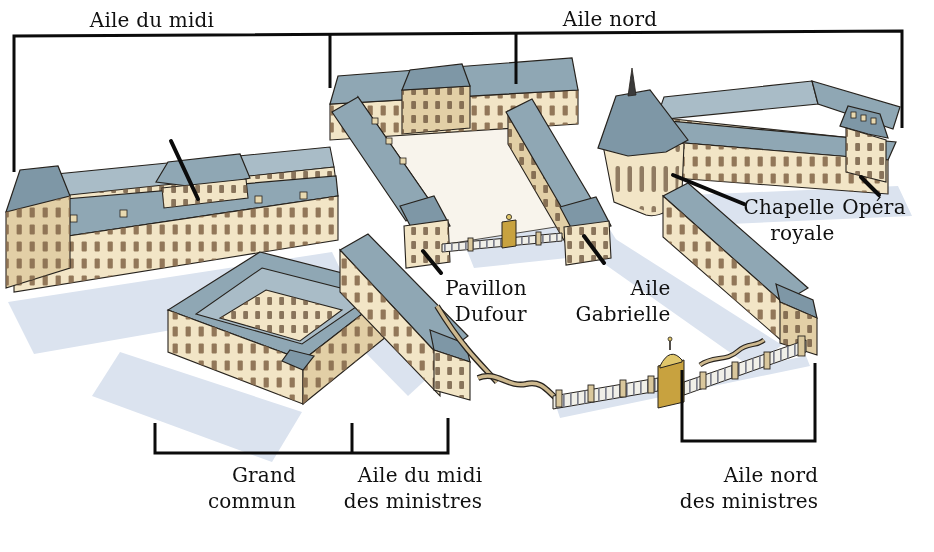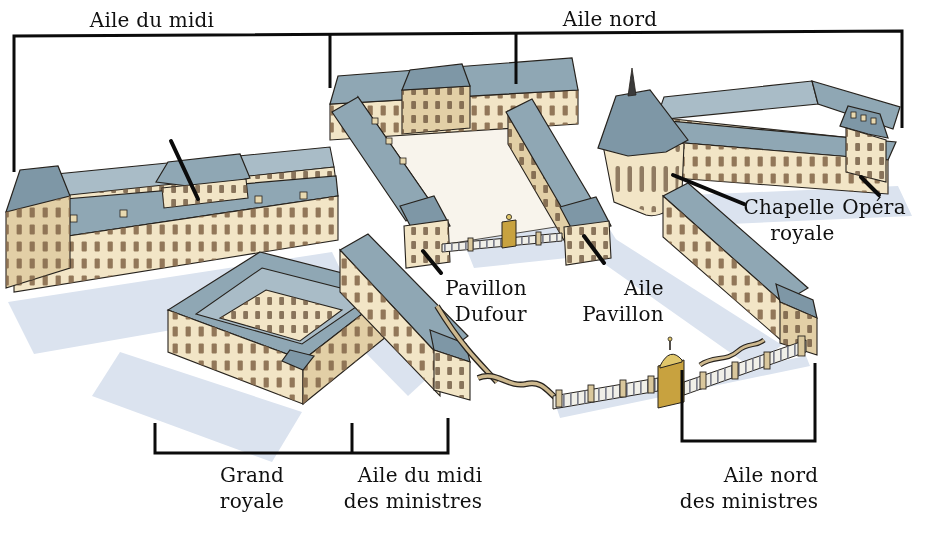--- a/index.html
+++ b/index.html
@@ -217,7 +217,7 @@
   <div class="lbl" style="left:486px;top:301px">Pavillon
 Dufour</div>
   <div class="lbl" style="left:623px;top:301px">Aile
-Pavillon</div>
+Gabrielle</div>
   <div class="lbl" style="left:252px;top:488px">Grand
 royale</div>
   <div class="lbl" style="left:413px;top:488px">Aile du midi

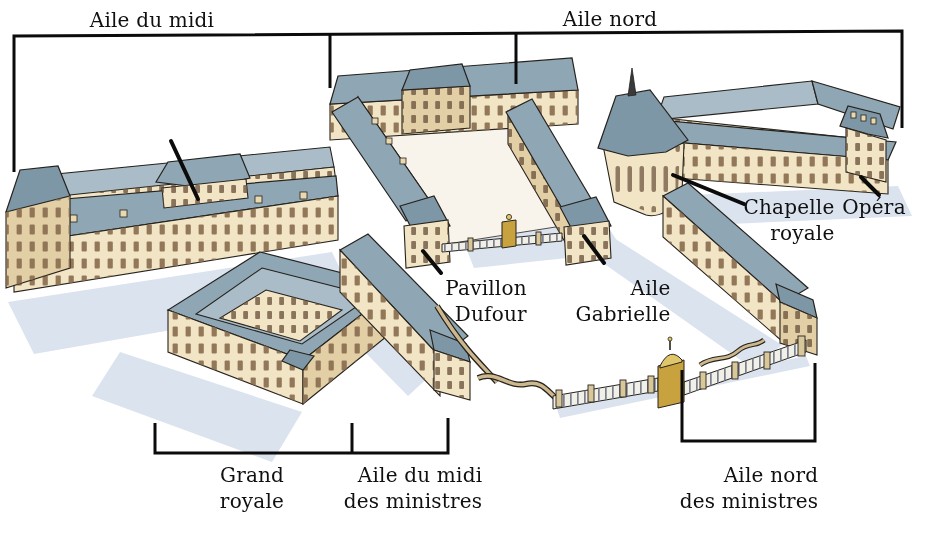--- a/index.html
+++ b/index.html
@@ -219,7 +219,7 @@
   <div class="lbl" style="left:623px;top:301px">Aile
 Gabrielle</div>
   <div class="lbl" style="left:252px;top:488px">Grand
-royale</div>
+commun</div>
   <div class="lbl" style="left:413px;top:488px">Aile du midi
 des ministres</div>
   <div class="lbl" style="left:749px;top:488px">Aile nord

